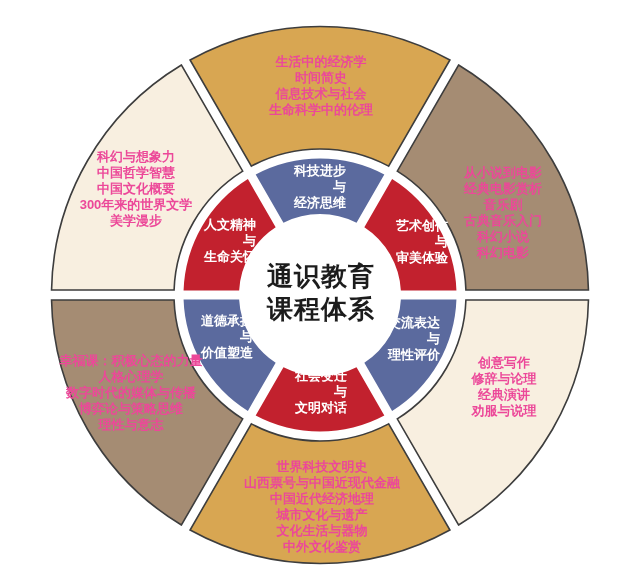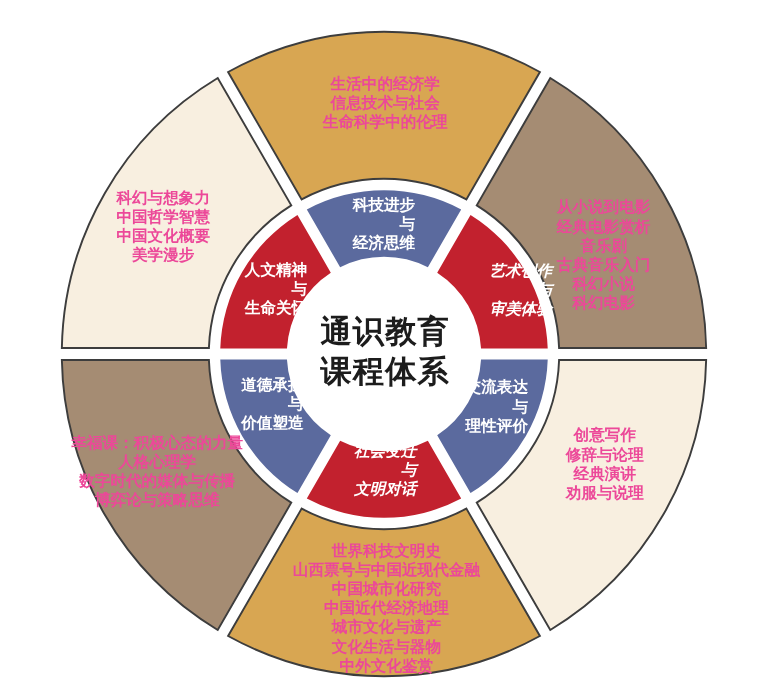--- a/index.html
+++ b/index.html
@@ -50,6 +50,7 @@
     </div>
   <div class="course-list" style="left: 321px; top: 86px;">
         <div>生活中的经济学</div>
+        <div>时间简史</div>
         <div>信息技术与社会</div>
         <div>生命科学中的伦理</div>
       </div>

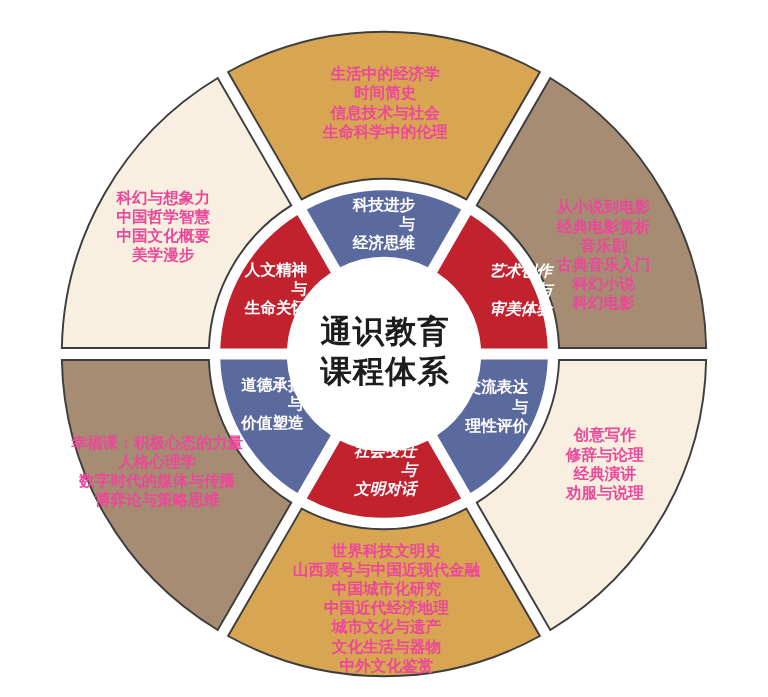--- a/index.html
+++ b/index.html
@@ -87,6 +87,7 @@
         <div>科幻与想象力</div>
         <div>中国哲学智慧</div>
         <div>中国文化概要</div>
+        <div>300年来的世界文学</div>
         <div>美学漫步</div>
       </div>
       <div class="inner-label" style="left: 320px; top: 187px;">

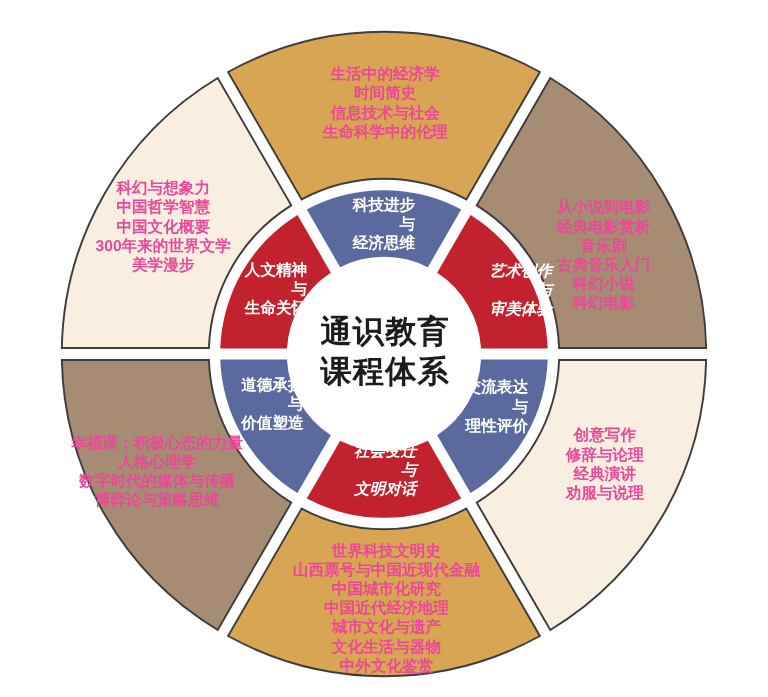--- a/index.html
+++ b/index.html
@@ -95,7 +95,7 @@
         <div>与</div>
         <div>经济思维</div>
       </div>
-      <div class="inner-label" style="left: 434px; top: 242px; font-style: italic;">
+      <div class="inner-label" style="left: 422px; top: 242px;">
         <div>艺术创作</div>
         <div>与</div>
         <div>审美体验</div>

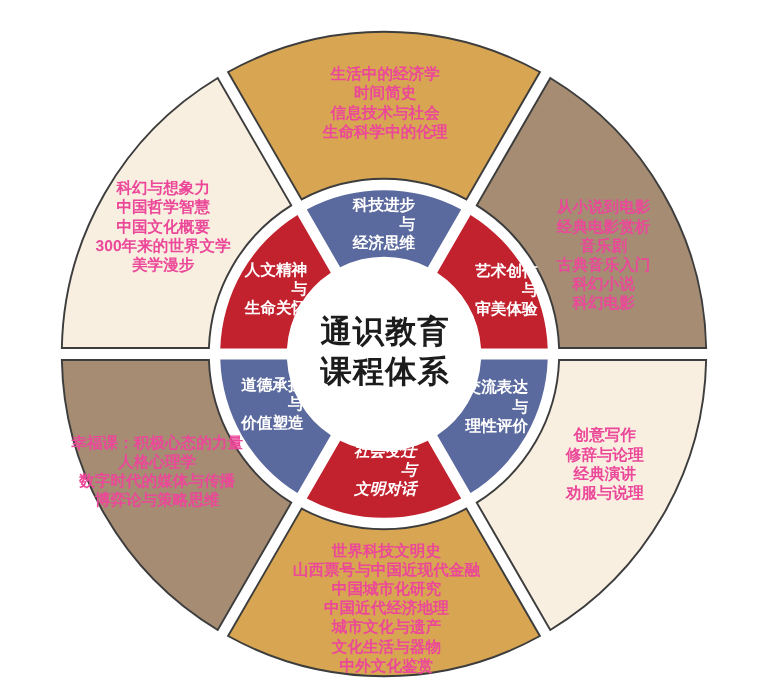--- a/index.html
+++ b/index.html
@@ -105,7 +105,7 @@
         <div>与</div>
         <div>理性评价</div>
       </div>
-      <div class="inner-label" style="left: 321px; top: 392px; font-style: italic;">
+      <div class="inner-label" style="left: 321px; top: 392px;">
         <div>社会变迁</div>
         <div>与</div>
         <div>文明对话</div>

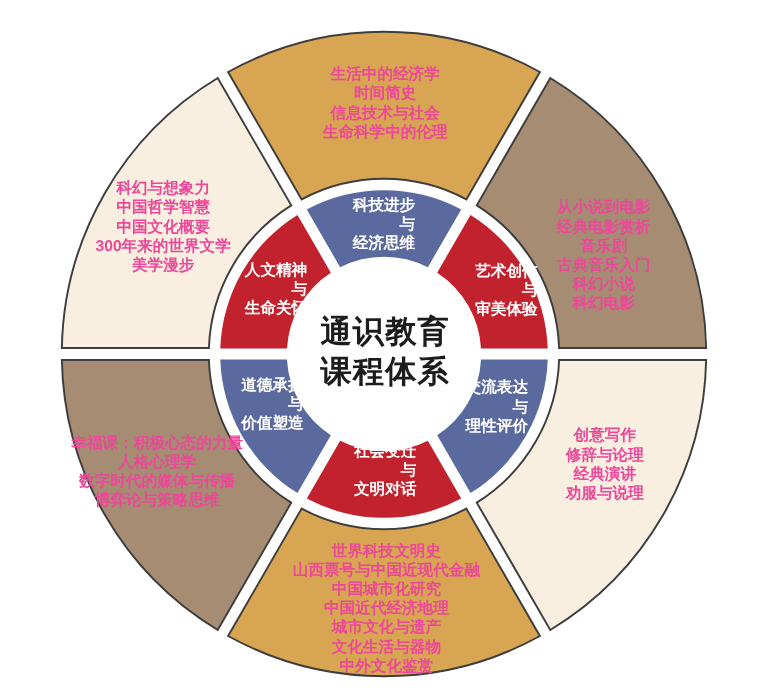--- a/index.html
+++ b/index.html
@@ -82,6 +82,7 @@
         <div>人格心理学</div>
         <div>数字时代的媒体与传播</div>
         <div>博弈论与策略思维</div>
+        <div>理性与意志</div>
       </div>
       <div class="course-list" style="left: 136px; top: 189px;">
         <div>科幻与想象力</div>

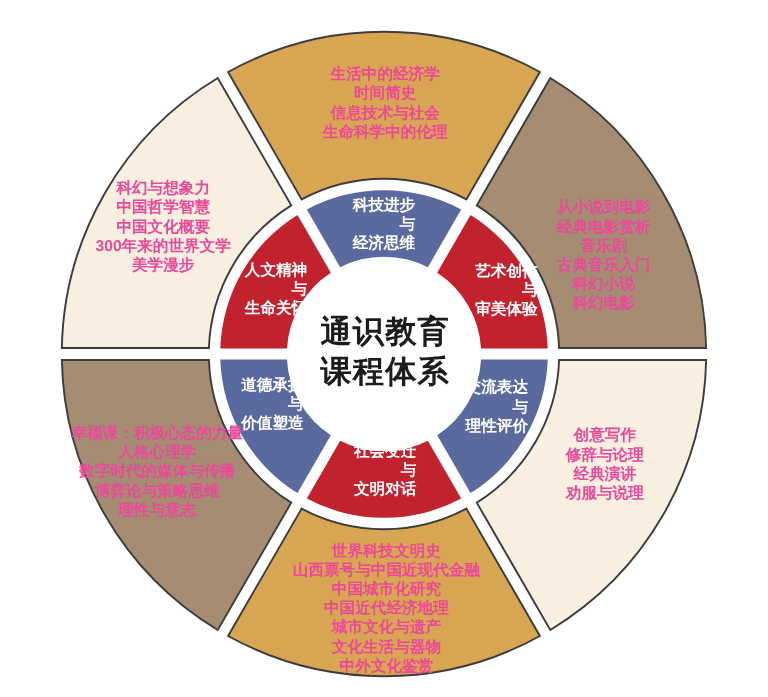--- a/index.html
+++ b/index.html
@@ -71,7 +71,6 @@
       <div class="course-list" style="left: 322px; top: 507px;">
         <div>世界科技文明史</div>
         <div>山西票号与中国近现代金融</div>
-        <div>中国城市化研究</div>
         <div>中国近代经济地理</div>
         <div>城市文化与遗产</div>
         <div>文化生活与器物</div>

